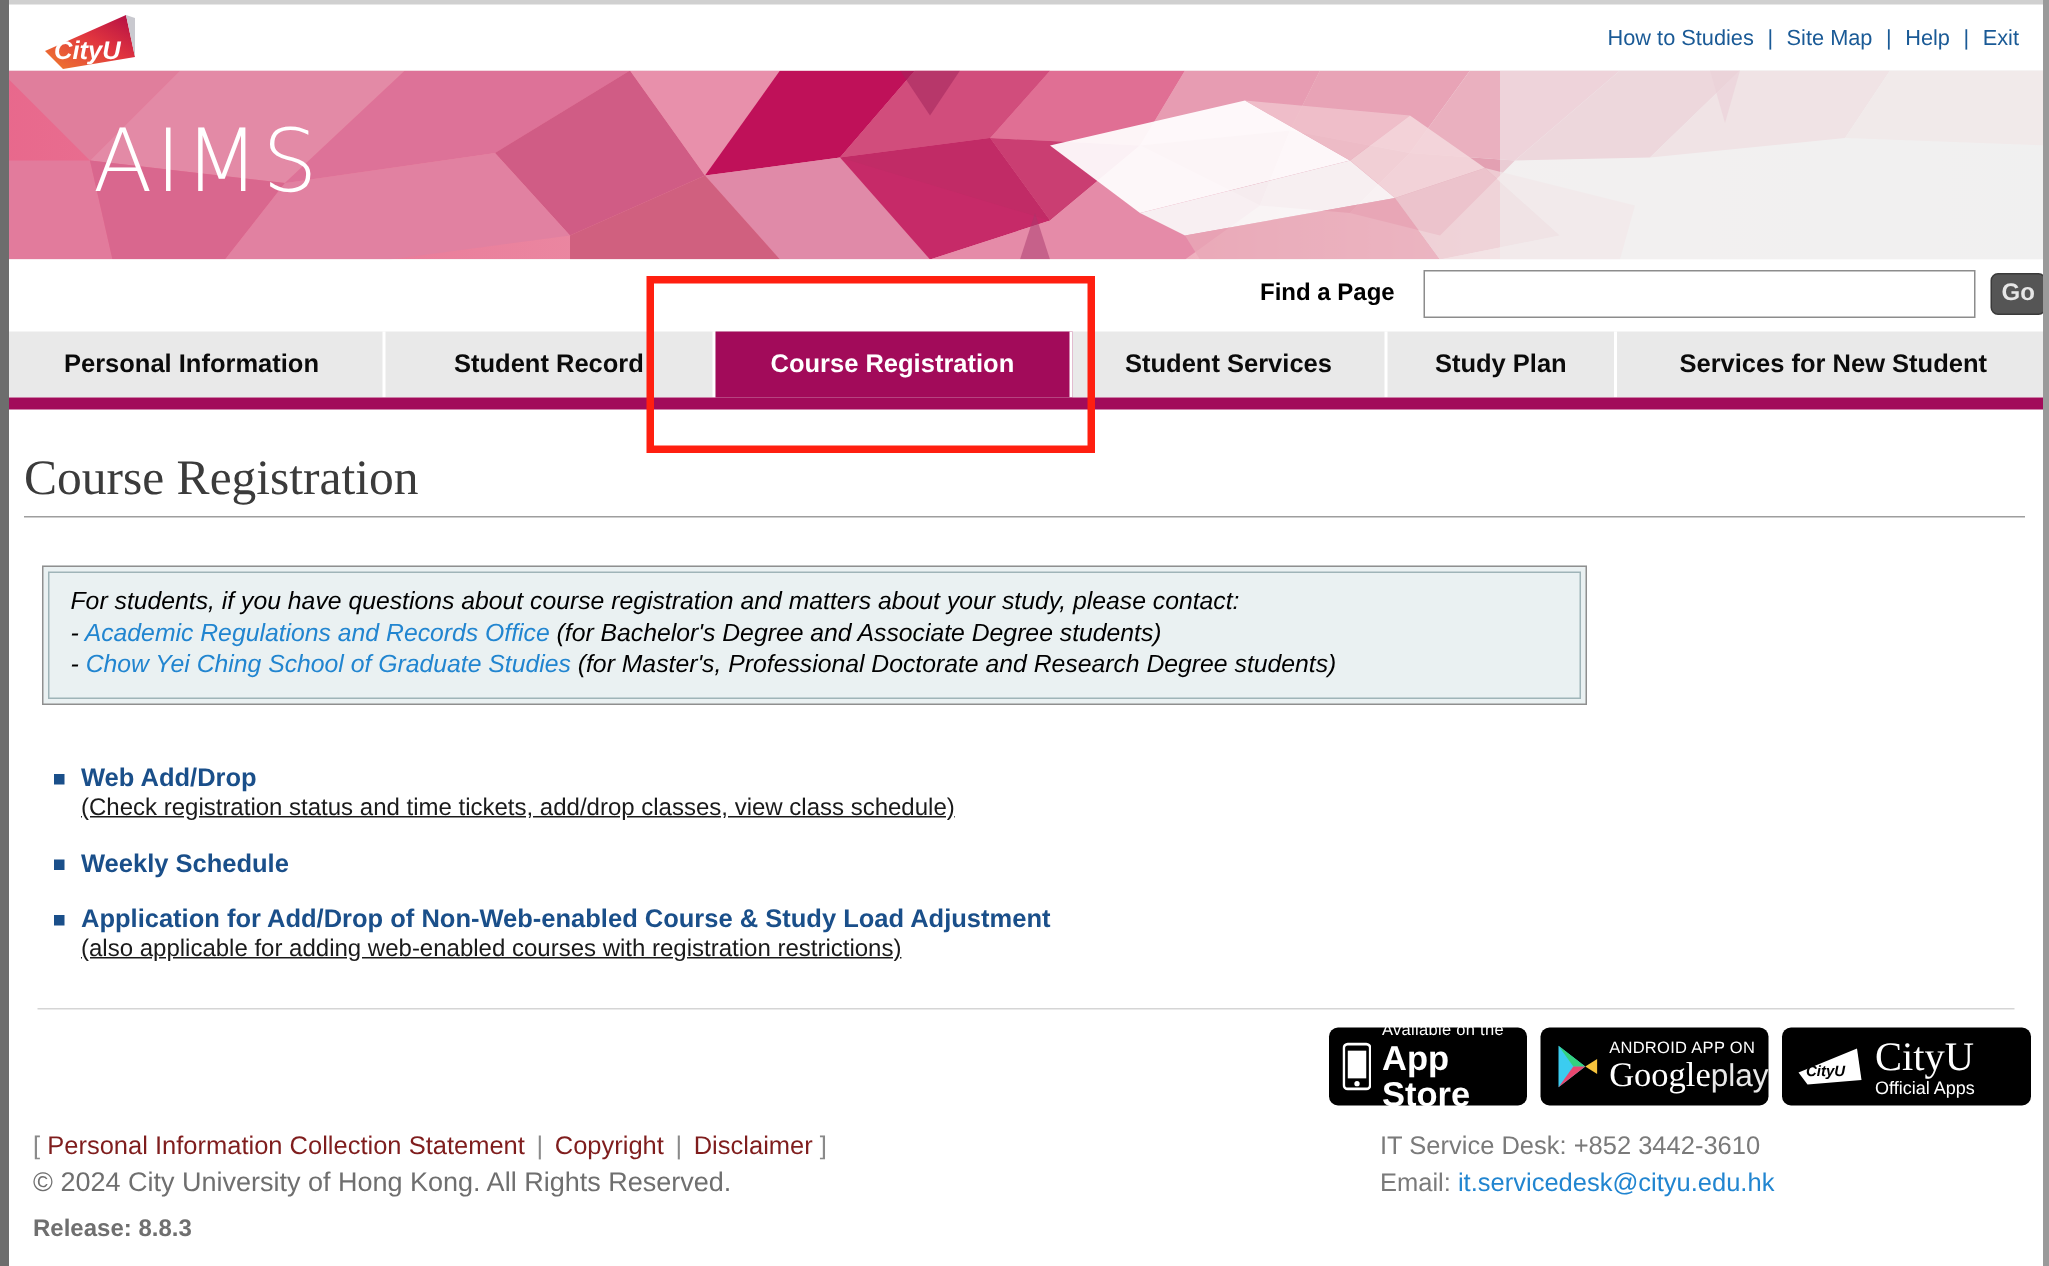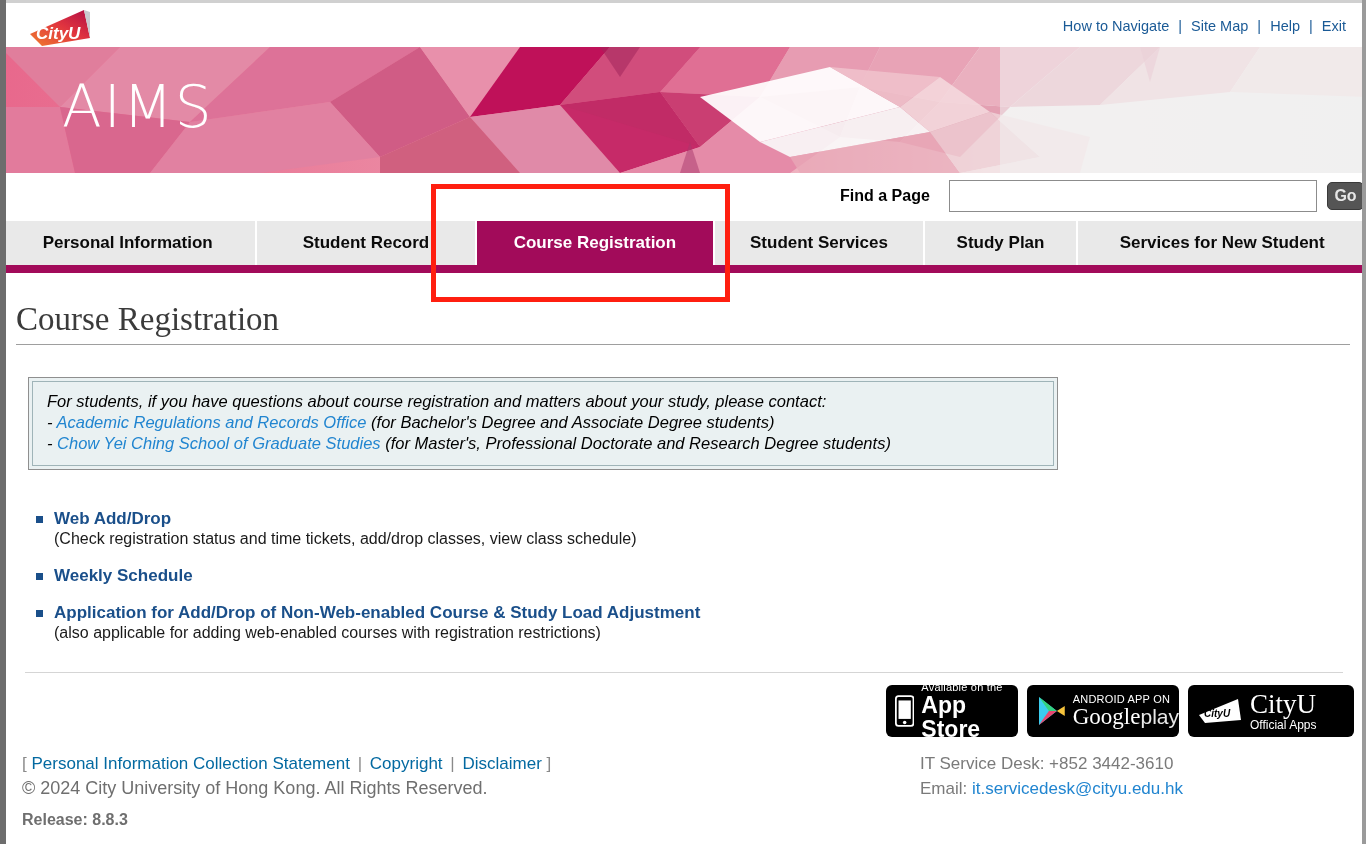--- a/index.html
+++ b/index.html
@@ -363,7 +363,7 @@
     </svg>
   </div>
   <div class="toplinks">
-    <a href="#">How to Navigate</a>
+    <a href="#">How to Studies</a>
     <span class="sep">|</span>
     <a href="#">Site Map</a>
     <span class="sep">|</span>

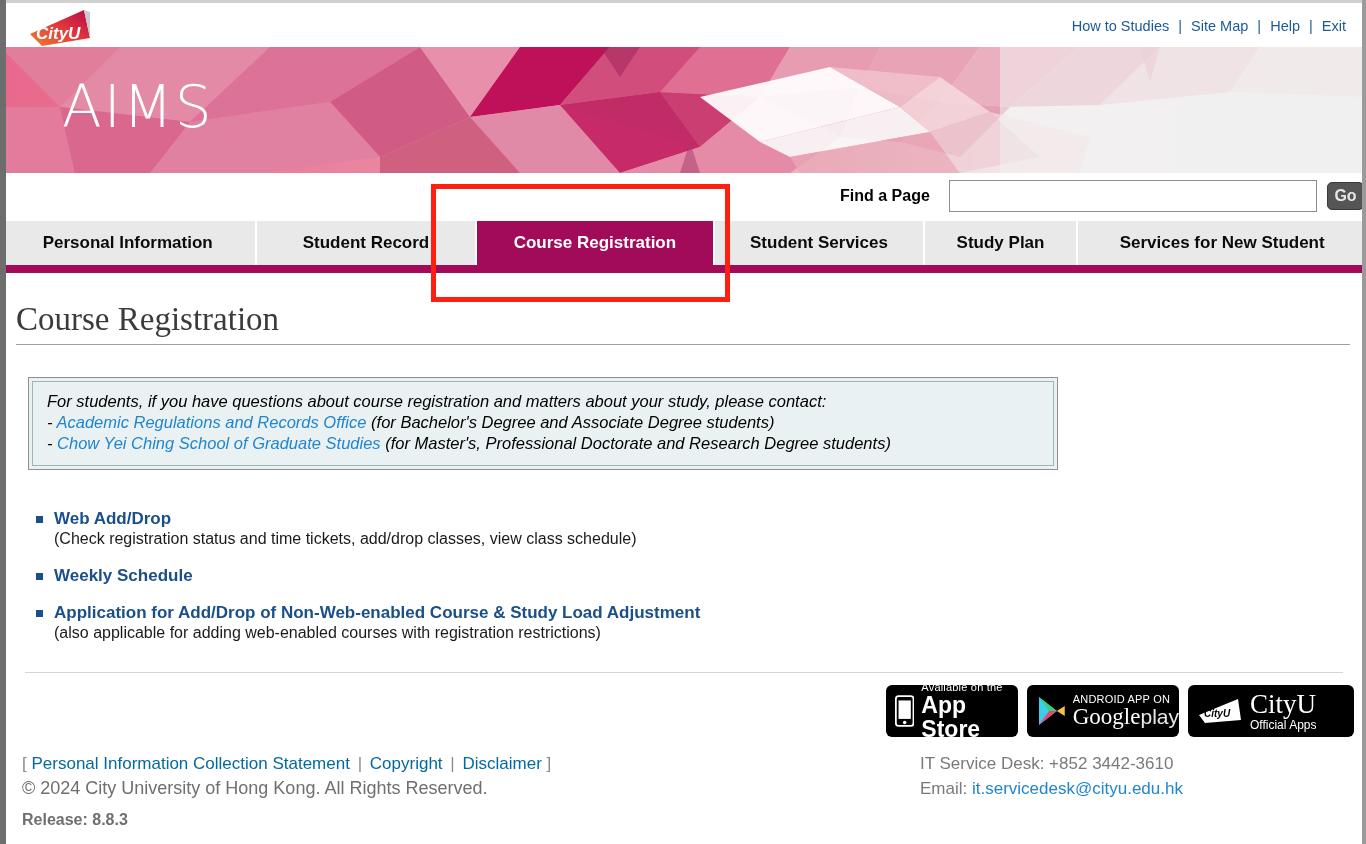--- a/index.html
+++ b/index.html
@@ -240,6 +240,7 @@
     font-size: 16px;
     color: #1a1a1a;
     line-height: 20px;
+    text-decoration: underline;
   }
 
   

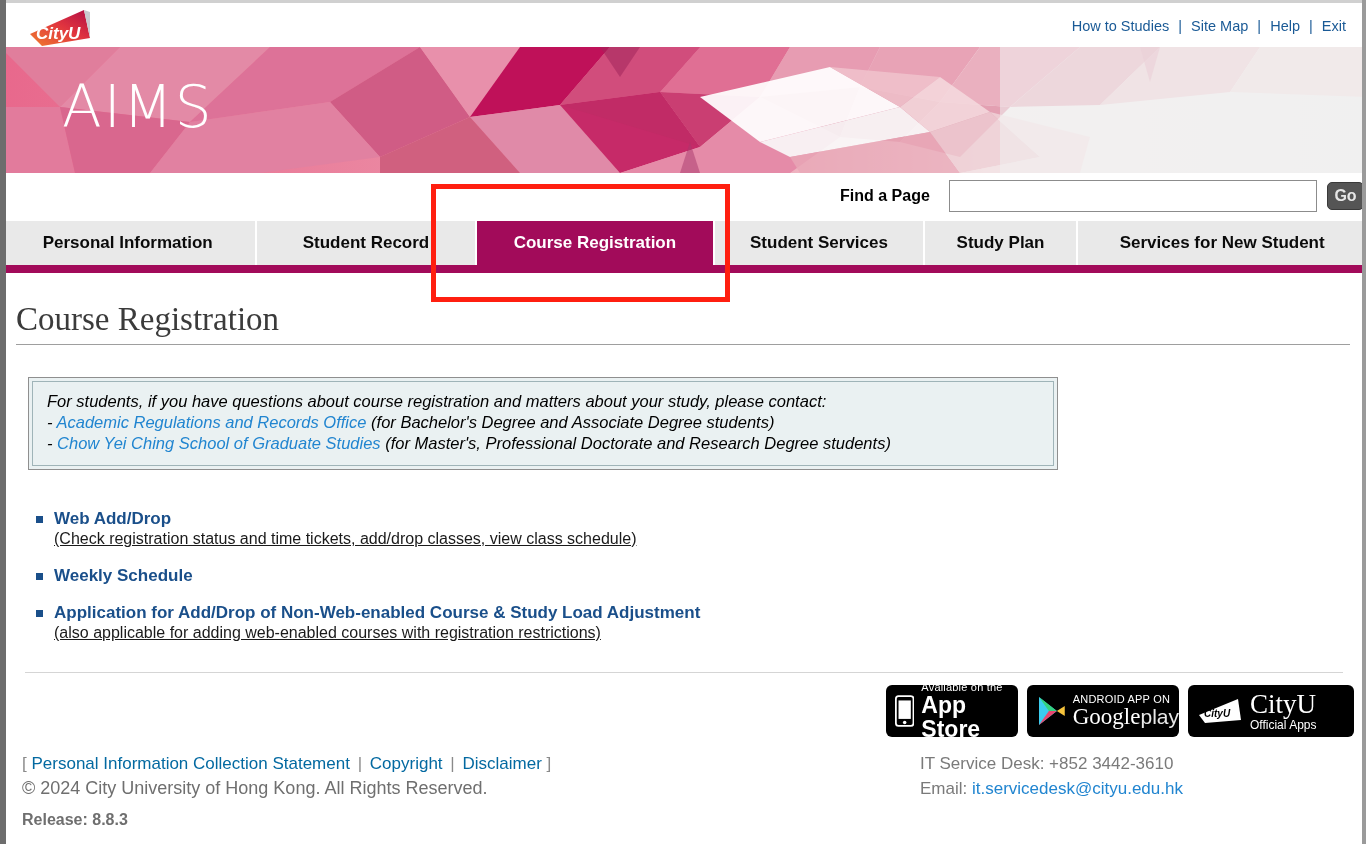--- a/index.html
+++ b/index.html
@@ -314,7 +314,7 @@
     line-height: 25px;
   }
   .footer-left a {
-    color: #0369a1;
+    color: #7f1d1d;
     text-decoration: none;
     margin-top: 18px;
   }

